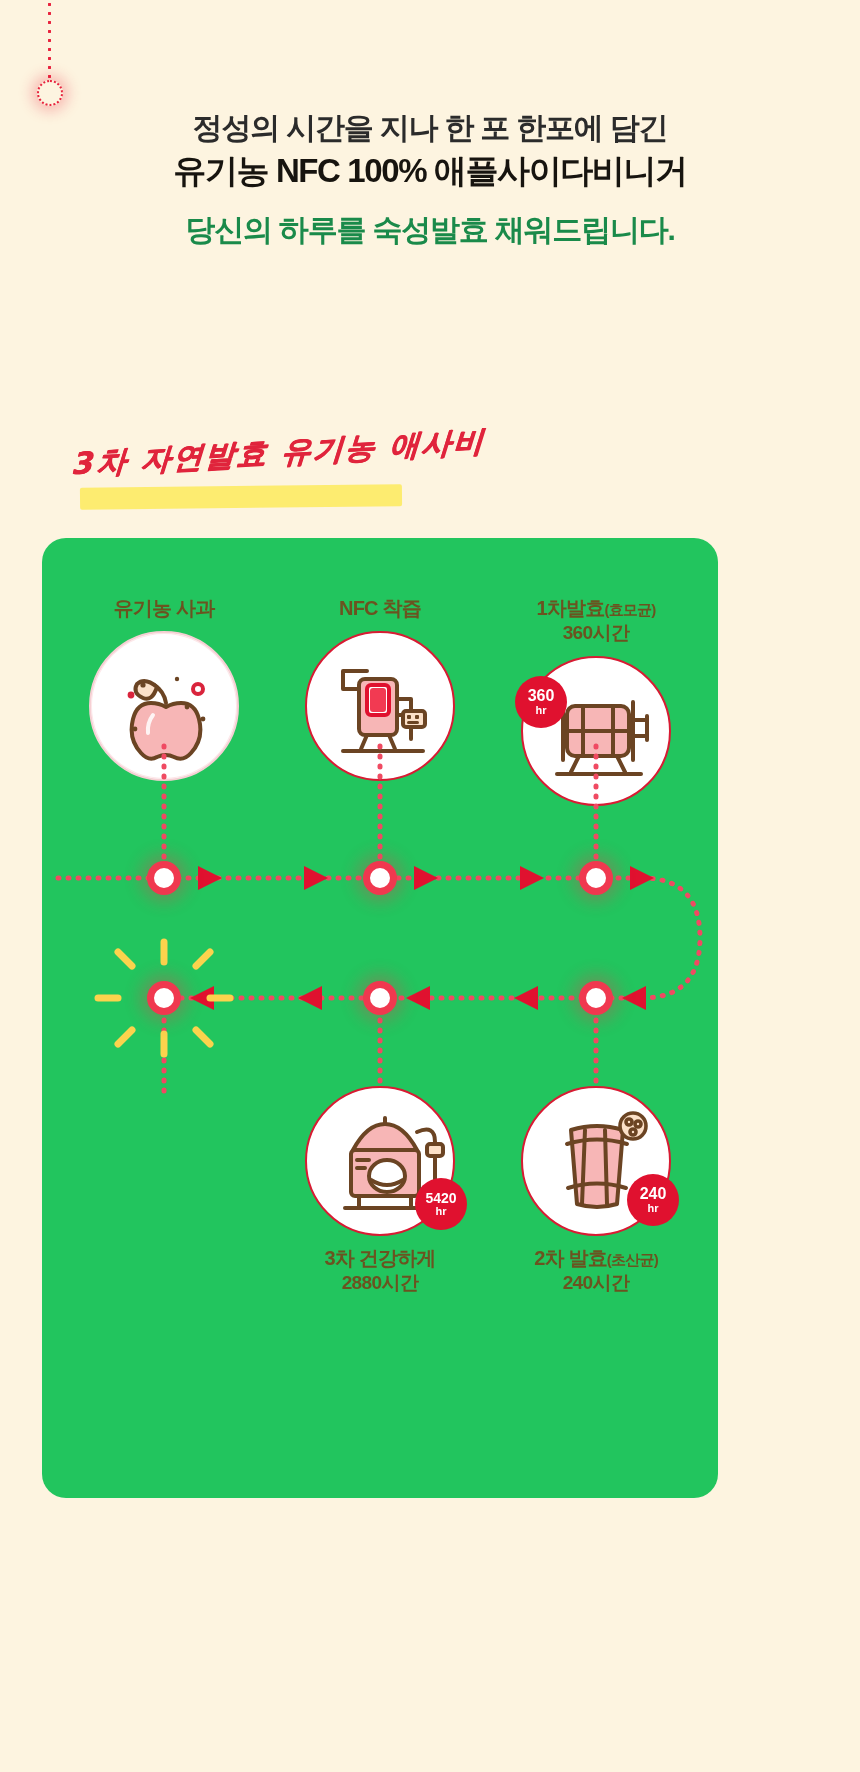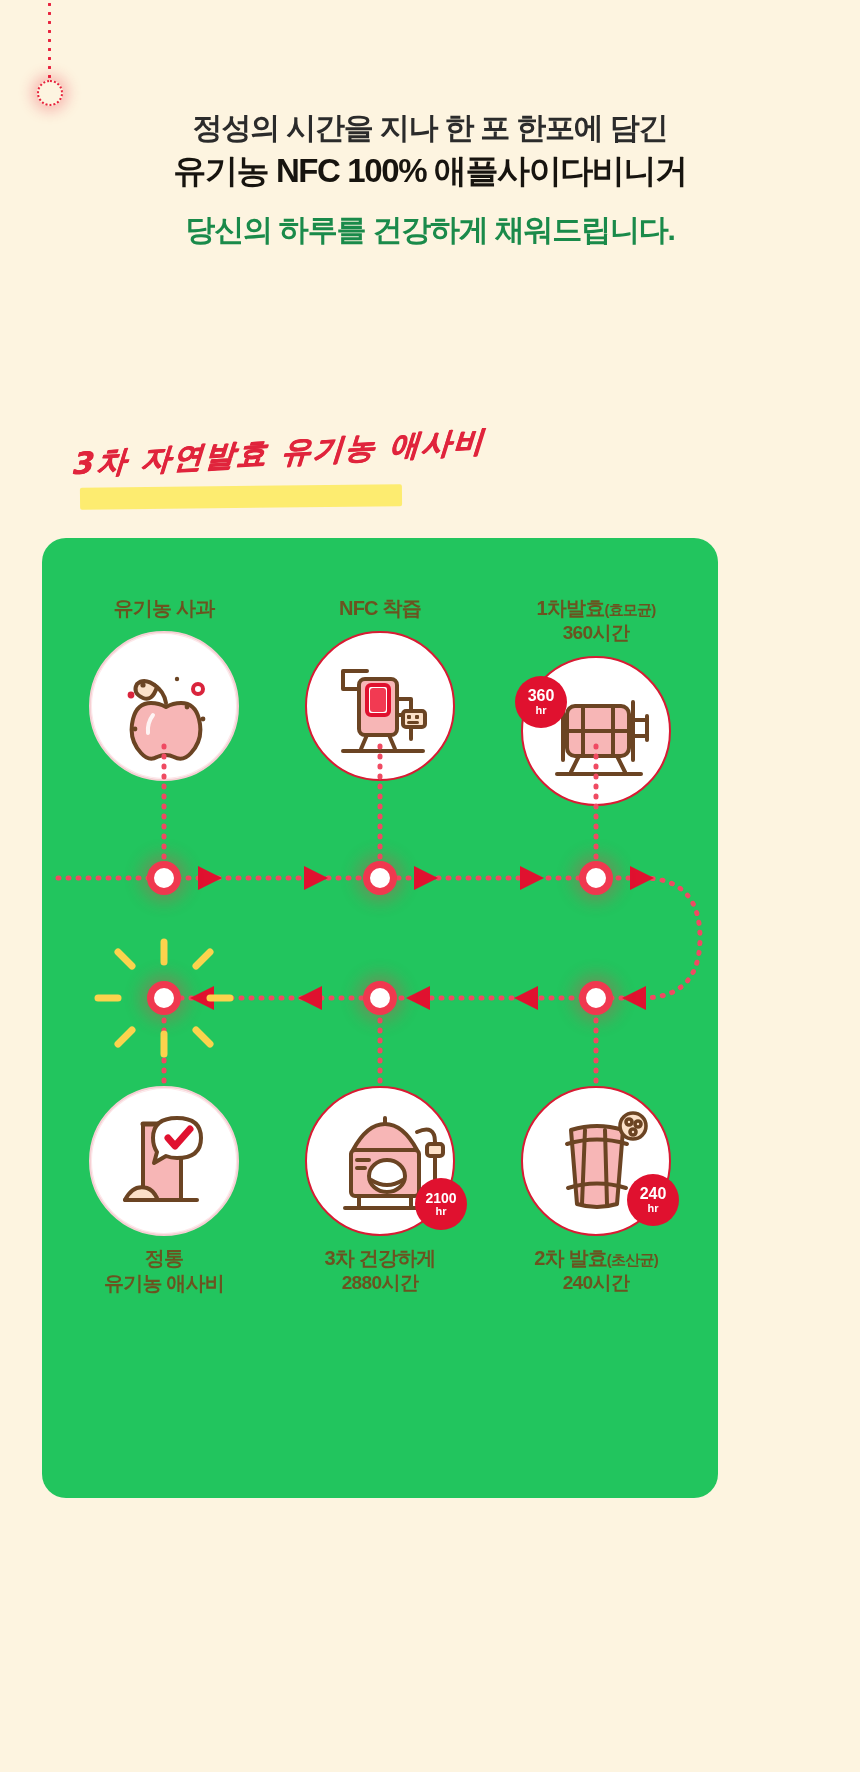--- a/index.html
+++ b/index.html
@@ -141,7 +141,7 @@
   <div class="head-block">
     <div class="line2">정성의 시간을 지나 한 포 한포에 담긴</div>
     <div class="line3">유기농 NFC 100% 애플사이다비니거</div>
-    <div class="line4">당신의 하루를 건강하게 채워드립니다.</div>
+    <div class="line4">당신의 하루를 숙성발효 채워드립니다.</div>
   </div>
 
   <div class="hw-wrap">

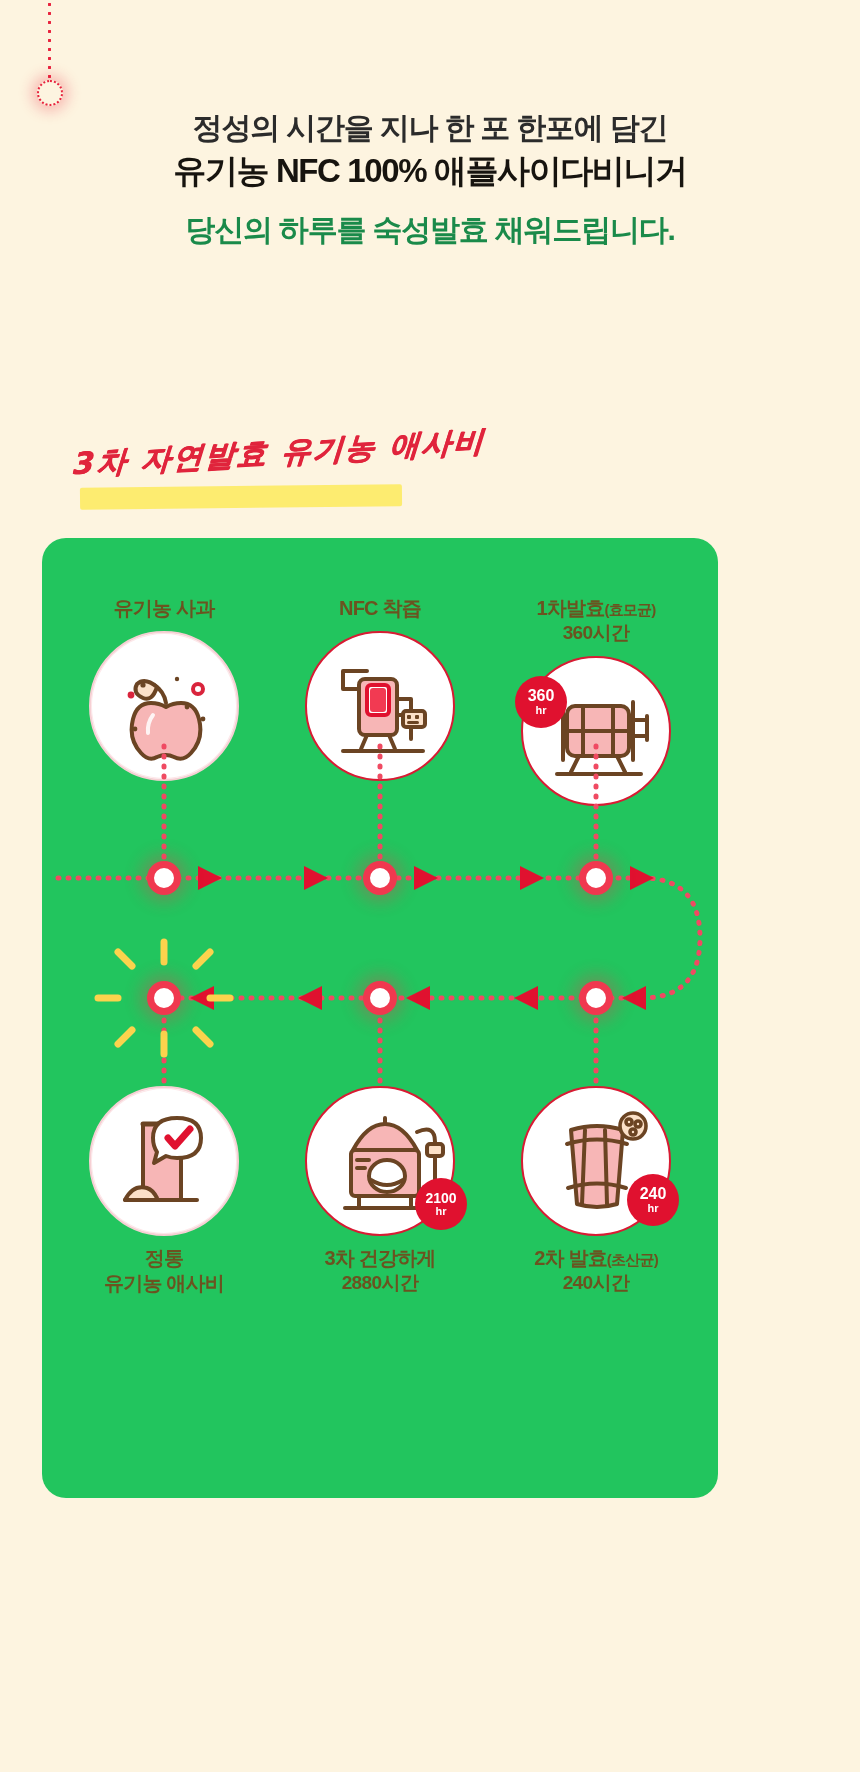--- a/index.html
+++ b/index.html
@@ -320,7 +320,7 @@
           </g>
         </svg>
         <div class="hr-badge wide" style="right:-14px; bottom:4px;">
-          <span class="num">2100</span>
+          <span class="num">5420</span>
           <span class="unit">hr</span>
         </div>
       </div>

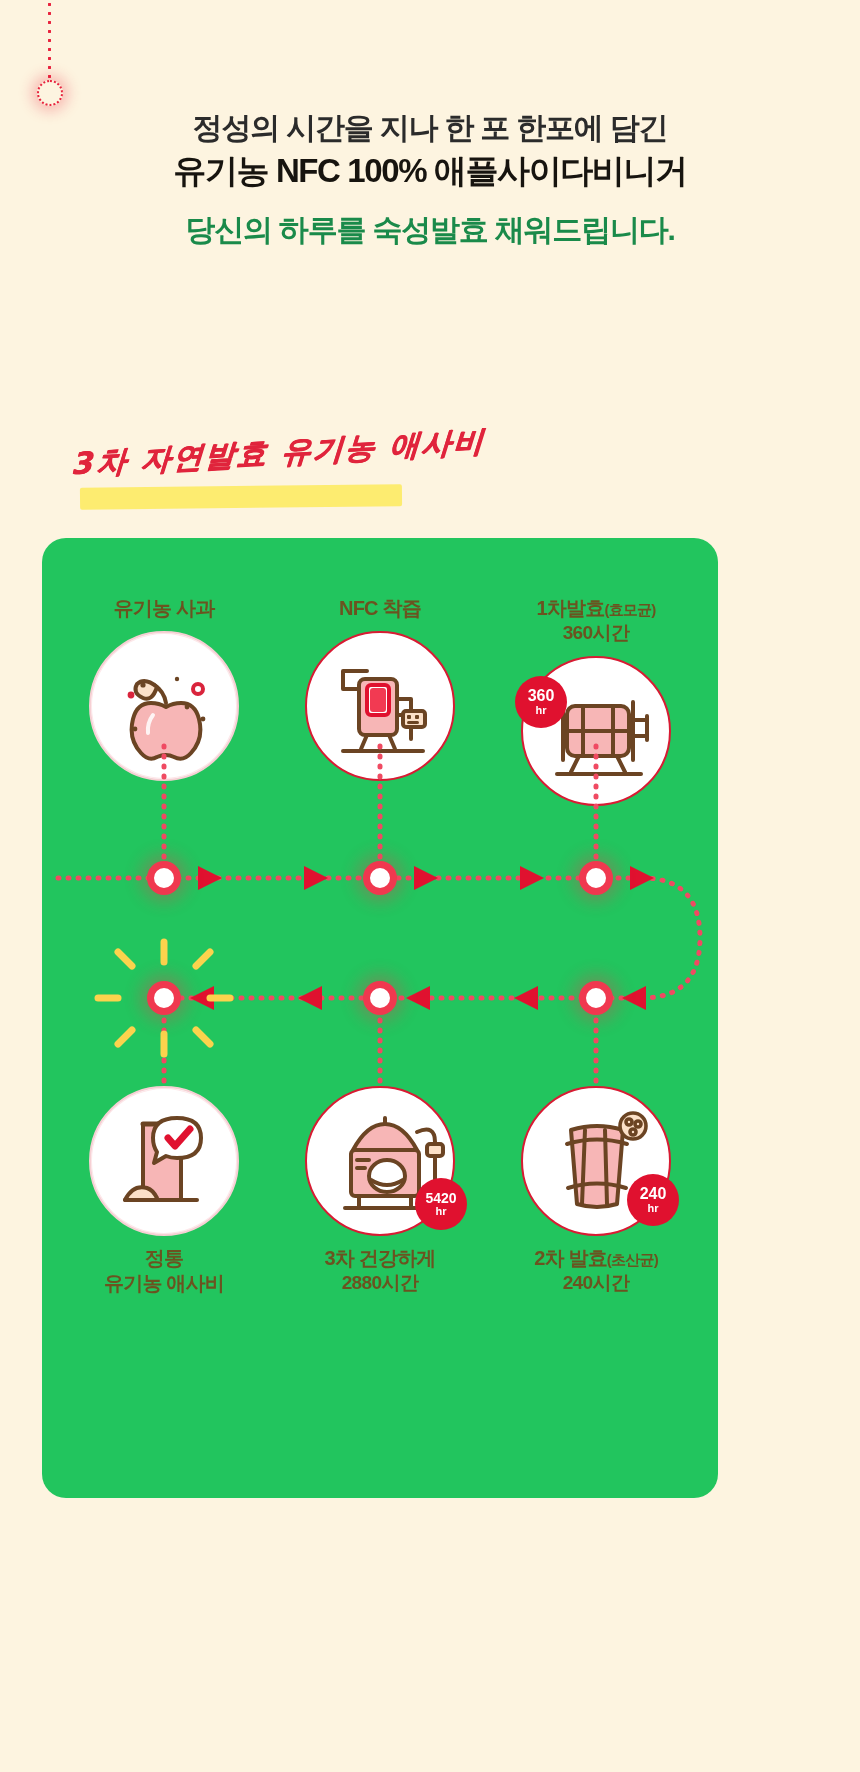--- a/index.html
+++ b/index.html
@@ -284,24 +284,6 @@
     <div class="node" style="left:321px; top:443px;"></div>
     <div class="node" style="left:105px; top:443px;"></div>
 
-    <div class="col col-a row-bot">
-      <div class="bubble ring-soft bubble-wrap-bot">
-        <svg viewBox="0 0 150 150" aria-hidden="true">
-          <g fill="none" stroke="#6b4423" stroke-width="4" stroke-linecap="round" stroke-linejoin="round">
-            <path d="M52 36 h38 v76 h-38 z" fill="#f7b6b6"></path>
-            <path d="M52 36 h38" stroke-width="5"></path>
-            <path d="M34 112 q8 -16 22 -12 q6 2 10 10" fill="#fbe0c8"></path>
-            <path d="M34 112 h72"></path>
-          </g>
-          <g fill="#fff" stroke="#6b4423" stroke-width="4" stroke-linejoin="round">
-            <path d="M86 30 q24 0 24 20 q0 20 -24 20 q-6 0 -11 -2 l-12 7 l3 -11 q-4 -6 -4 -14 q0 -20 24 -20z"></path>
-          </g>
-          <path d="M77 50 l7 8 l15 -17" fill="none" stroke="#e0112f" stroke-width="7" stroke-linecap="round" stroke-linejoin="round"></path>
-        </svg>
-      </div>
-      <div class="step-label">정통</div>
-      <div class="step-label">유기농 애사비</div>
-    </div>
 
     <div class="col col-b row-bot">
       <div class="bubble ring-strong bubble-wrap-bot">

